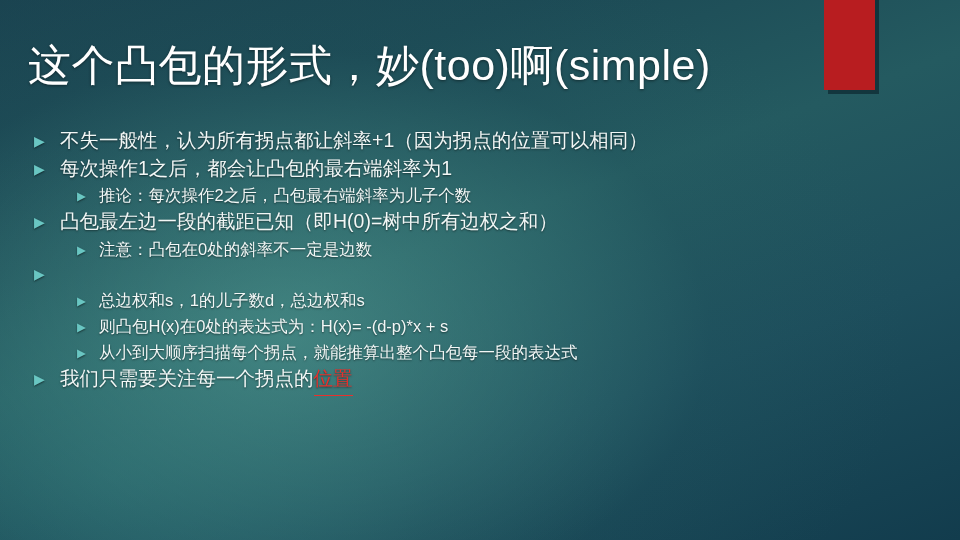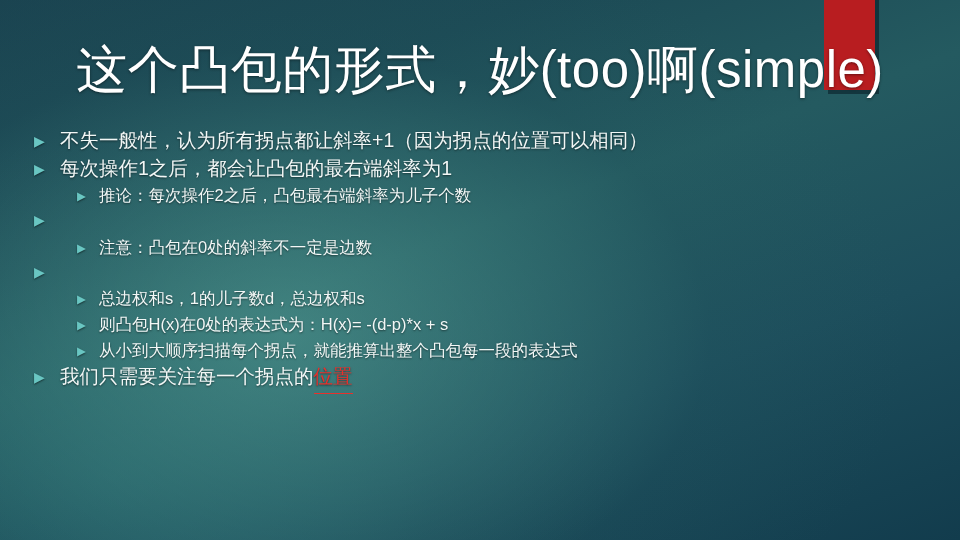--- a/index.html
+++ b/index.html
@@ -35,17 +35,16 @@
   
   .title {
     position: absolute;
-    left: 40px;
+    left: 28px;
     top: 40px;
     width: 880px;
     color: #ffffff;
-    font-size: 51px;
+    font-size: 43px;
     font-weight: 300;
     letter-spacing: 0.5px;
     line-height: 1.18;
     white-space: nowrap;
     text-shadow: 0 1px 3px rgba(0,0,0,0.45);
-    text-align: center;
   }
 
   

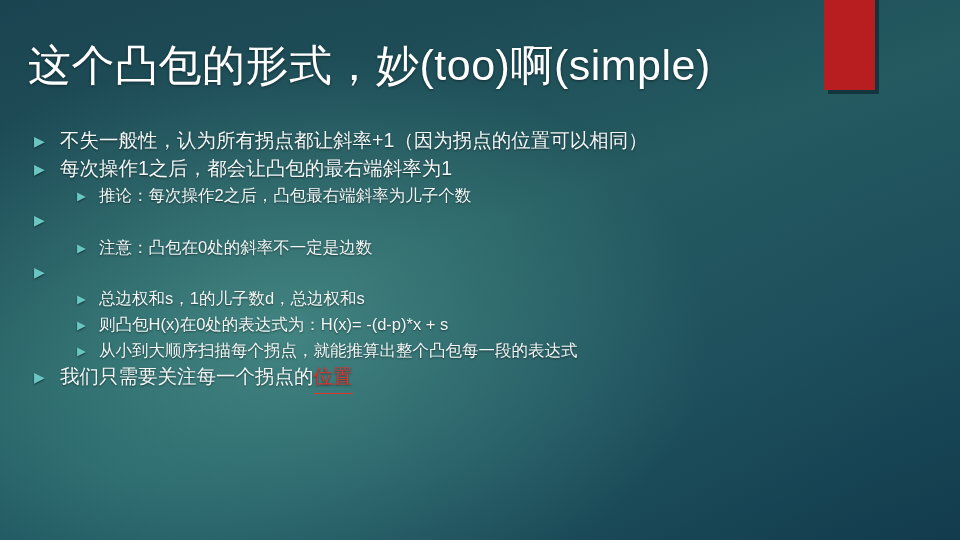--- a/index.html
+++ b/index.html
@@ -119,6 +119,7 @@
       </div>
       <div class="line lvl1">
         <span class="bullet">▶</span>
+        <span class="txt">凸包最左边一段的截距已知（即H(0)=树中所有边权之和）</span>
       </div>
       <div class="line lvl2">
         <span class="bullet">▶</span>

